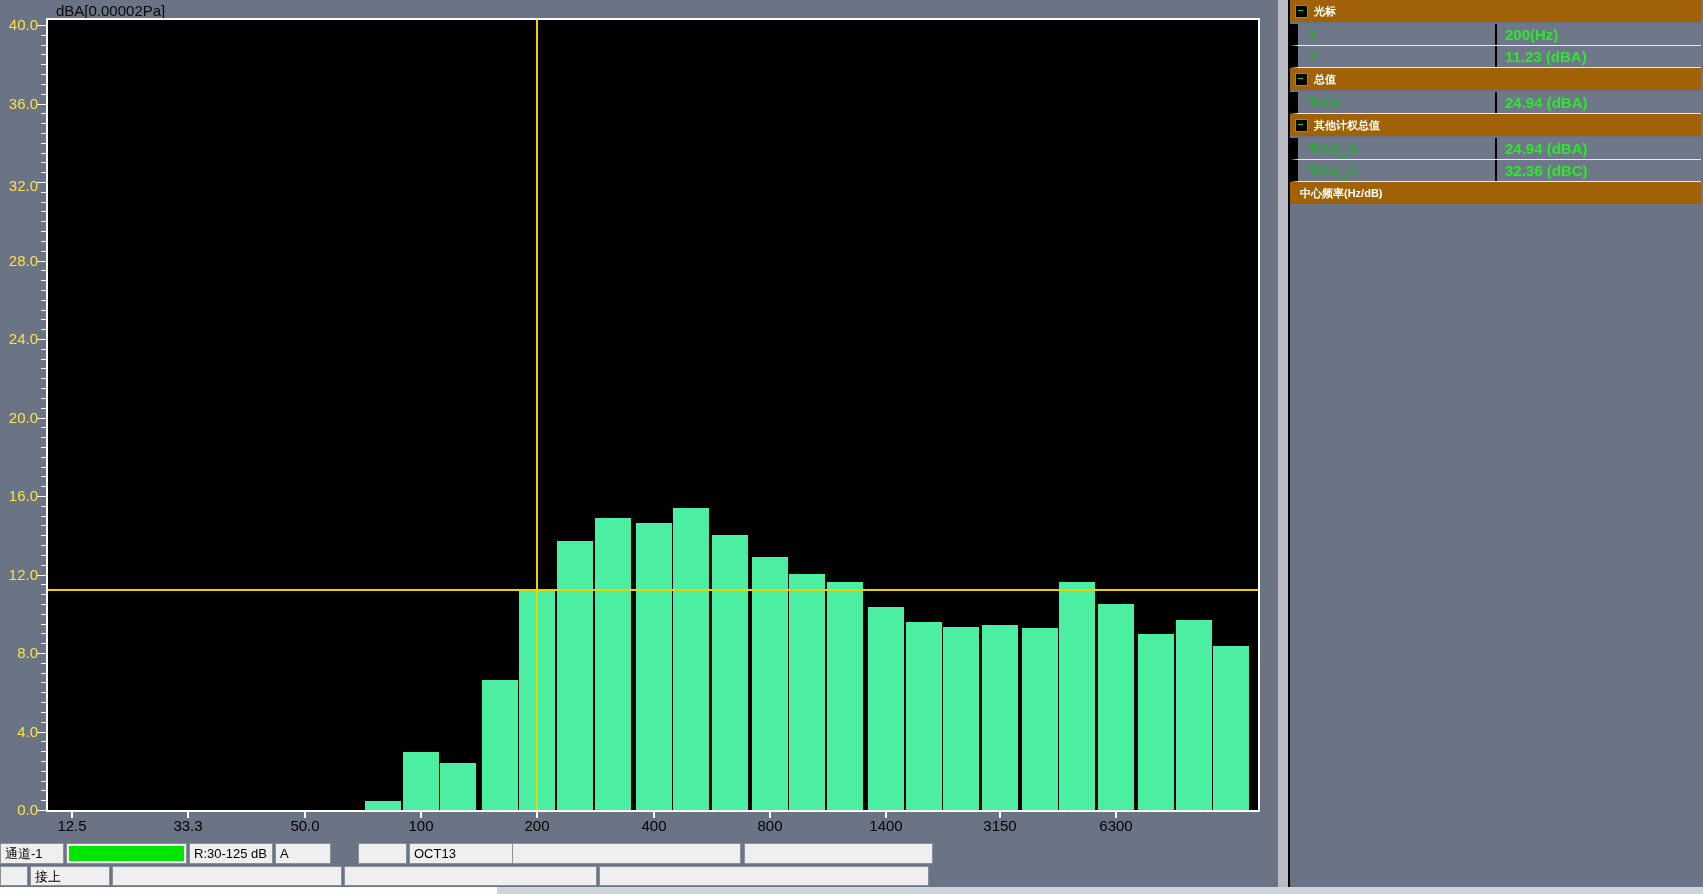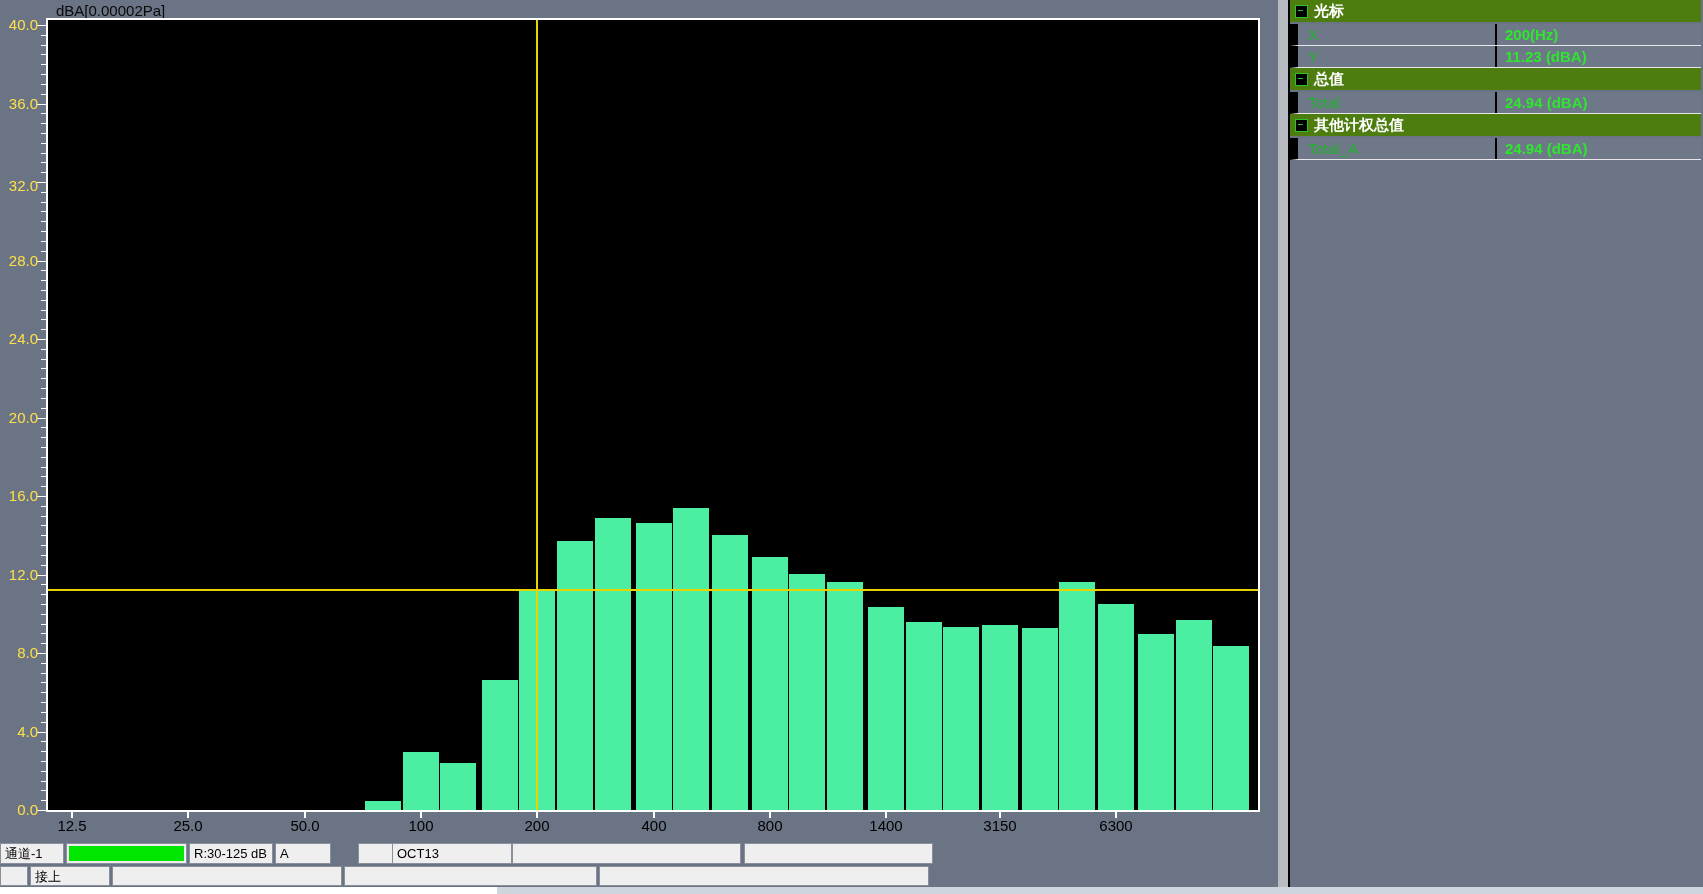--- a/index.html
+++ b/index.html
@@ -17,7 +17,7 @@
   .xlab{position:absolute;top:817px;width:70px;text-align:center;font-size:15px;color:#000000;}
   #splitter{position:absolute;left:1278px;top:0;width:10px;height:894px;background:#B8BCC2;}
   #side-panel{position:absolute;left:1288px;top:0;width:411px;height:894px;background:#6A7484;border-left:2px solid #000;}
-  .phead{position:relative;height:22px;background:#4d7c0f;color:#fff;font-weight:bold;font-size:15px;line-height:22px;padding-left:24px;}
+  .phead{position:relative;height:22px;background:#a16207;color:#fff;font-weight:bold;font-size:11px;line-height:22px;padding-left:24px;}
   .phead.noicon{padding-left:10px;}
   .collapse-box{position:absolute;left:5px;top:5px;width:11px;height:11px;border:1px solid #2BC32B;background:#000;}
   .collapse-box::after{content:"";position:absolute;left:2px;top:4px;width:5px;height:1px;background:#2BC32B;}

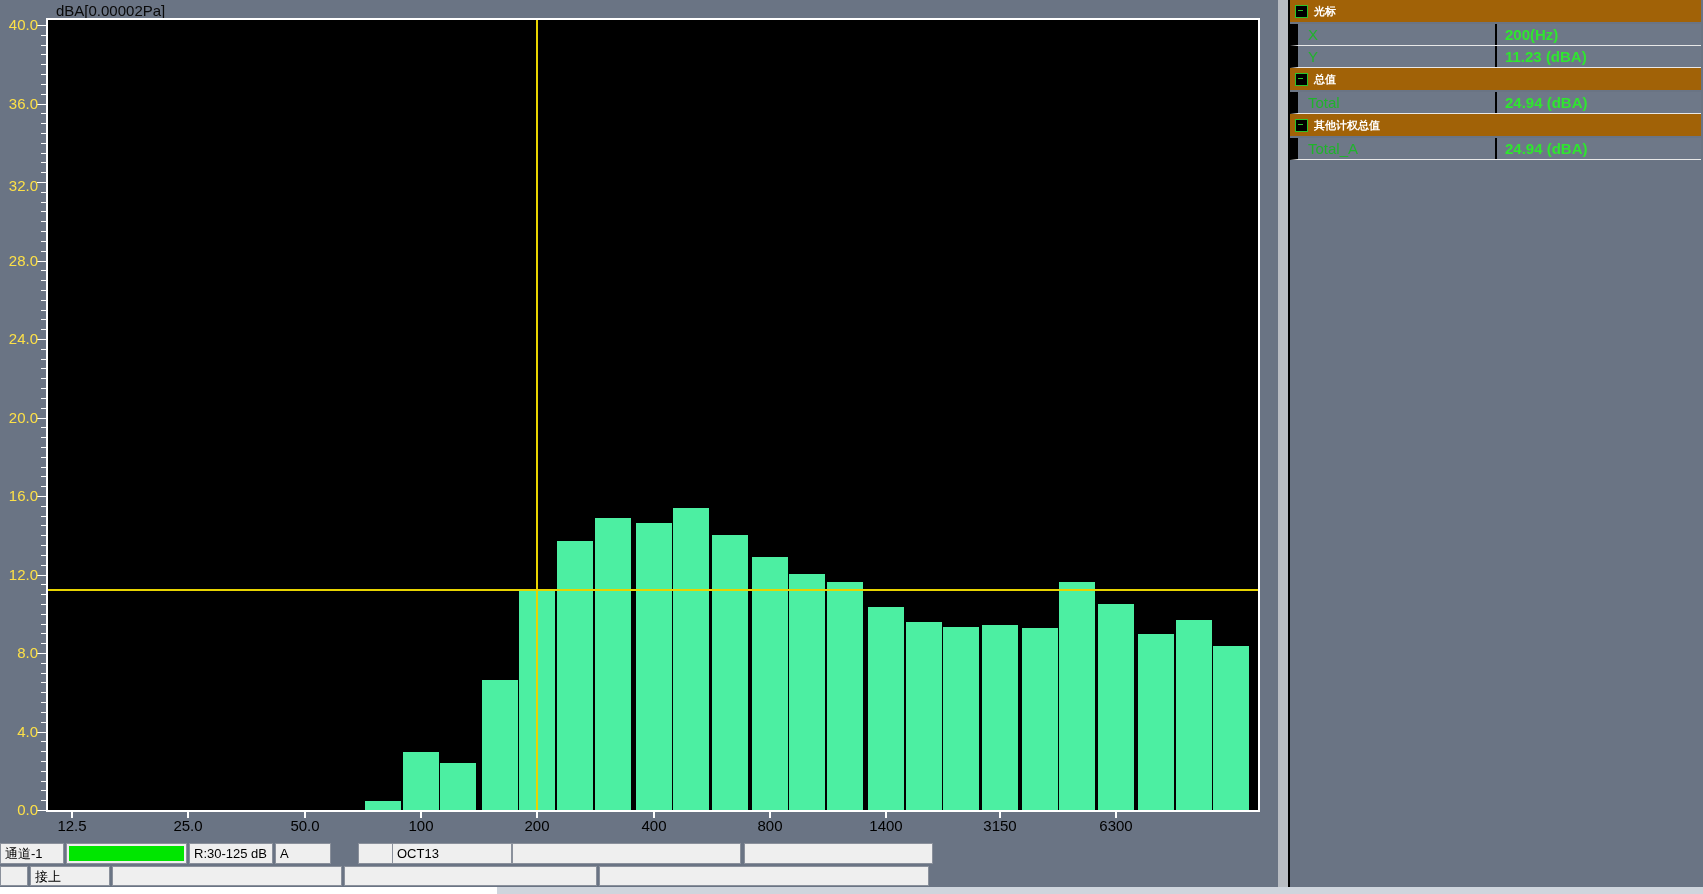--- a/index.html
+++ b/index.html
@@ -212,6 +212,10 @@
         <div class="plabel">Total_A</div>
         <div class="pvalue">24.94 (dBA)</div>
       </div>
+      <div class="prow">
+        <div class="plabel">Total_C</div>
+        <div class="pvalue">32.36 (dBC)</div>
+      </div>
     </div>
 
   <div id="statusbar1"></div>

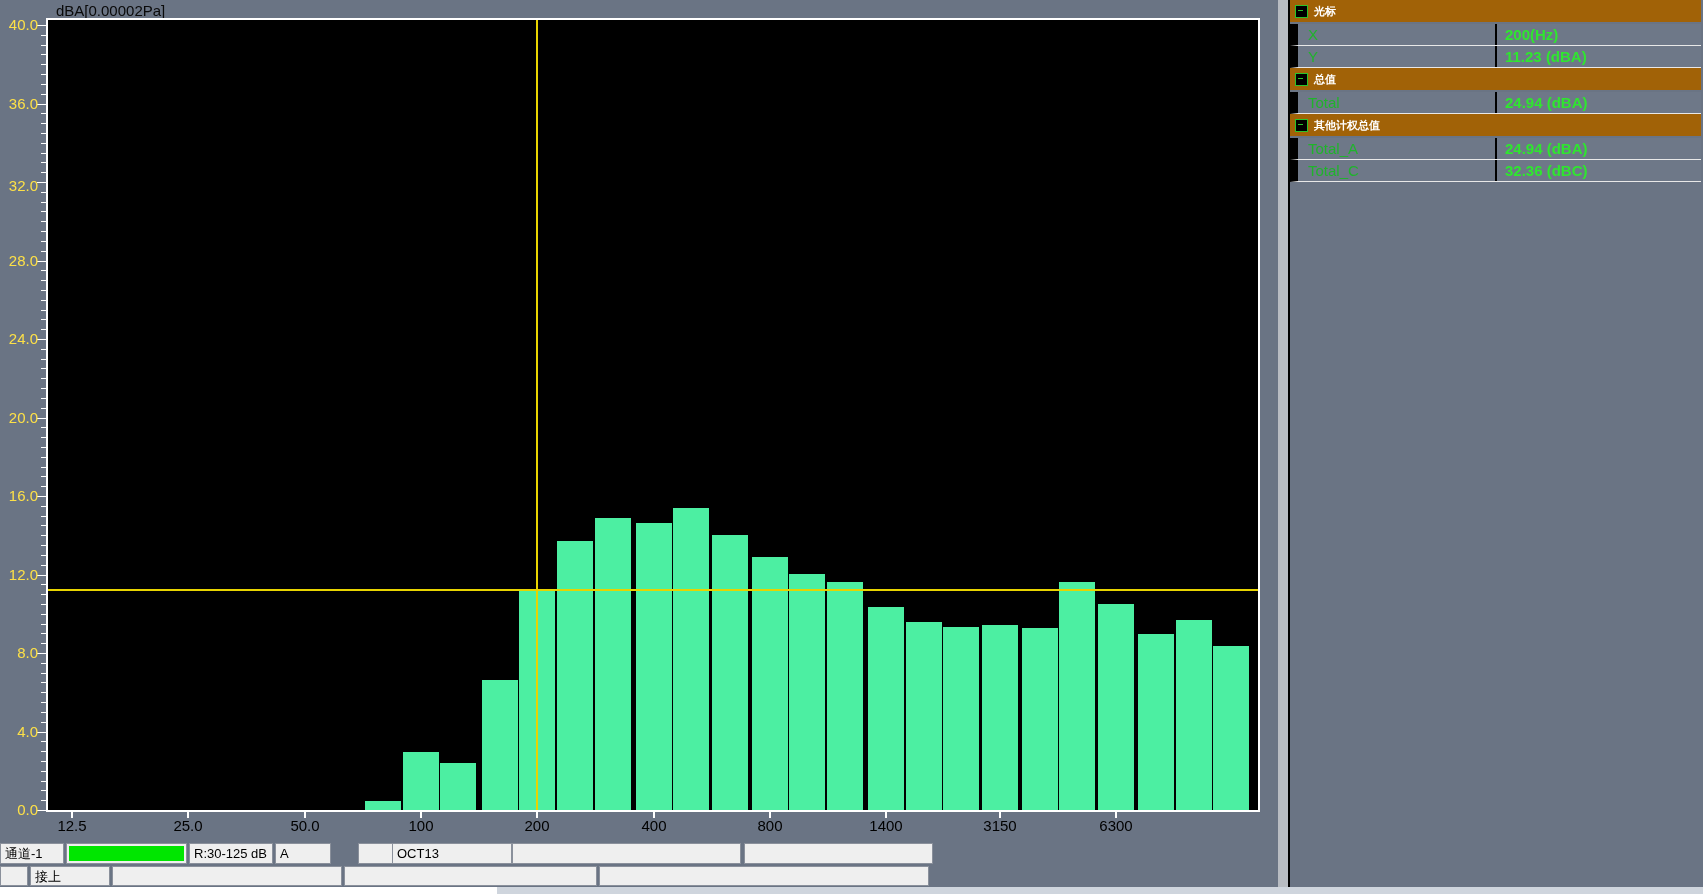--- a/index.html
+++ b/index.html
@@ -216,6 +216,7 @@
         <div class="plabel">Total_C</div>
         <div class="pvalue">32.36 (dBC)</div>
       </div>
+      <div class="phead noicon">中心频率(Hz/dB)</div>
     </div>
 
   <div id="statusbar1"></div>

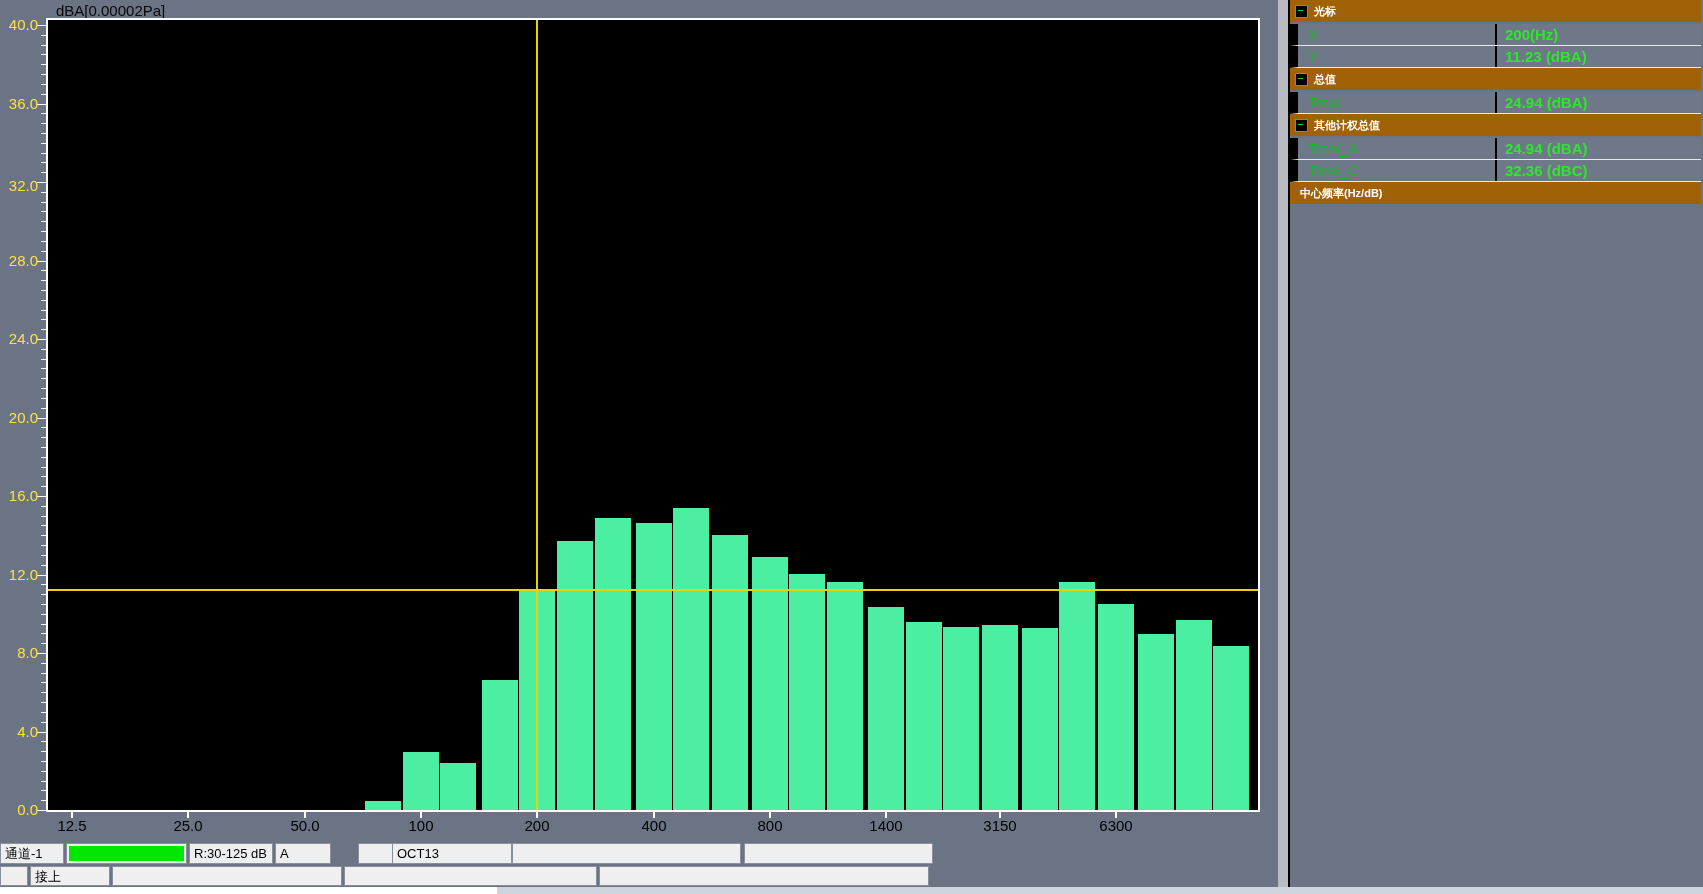--- a/index.html
+++ b/index.html
@@ -169,7 +169,7 @@
       <div class="xtick" style="left: 71px;"></div>
       <div class="xlab" style="left: 37px;">12.5</div>
       <div class="xtick" style="left: 187px;"></div>
-      <div class="xlab" style="left: 153px;">25.0</div>
+      <div class="xlab" style="left: 153px;">33.3</div>
       <div class="xtick" style="left: 304px;"></div>
       <div class="xlab" style="left: 270px;">50.0</div>
       <div class="xtick" style="left: 420px;"></div>

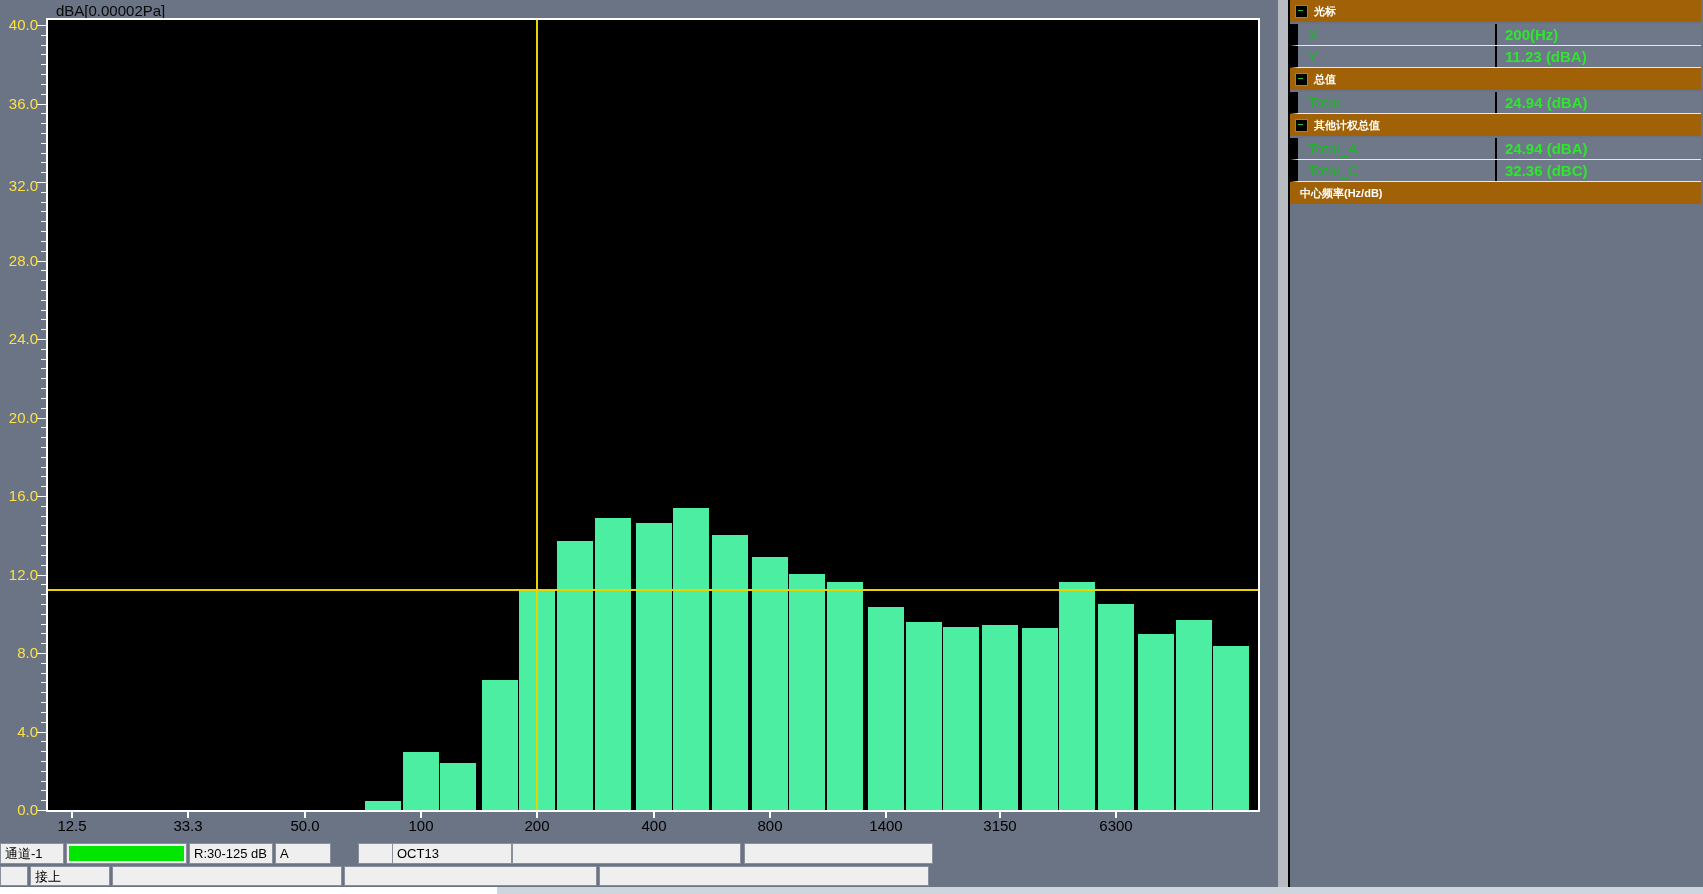--- a/index.html
+++ b/index.html
@@ -230,7 +230,7 @@
     <div class="scell" style="left: 189px; width: 84px; top: 843px;">R:30-125 dB</div>
     <div class="scell" style="left: 275px; width: 56px; top: 843px;">A</div>
     <div class="scell" style="left: 358px; width: 49px; top: 843px;"></div>
-    <div class="scell" style="left: 392px; width: 120px; top: 843px;">OCT13</div>
+    <div class="scell" style="left: 409px; width: 120px; top: 843px;">OCT13</div>
     <div class="scell" style="left: 512px; width: 229px; top: 843px;"></div>
     <div class="scell" style="left: 744px; width: 189px; top: 843px;"></div>
     <div class="scell r2" style="left: 0px; width: 28px; top: 866px;"></div>

